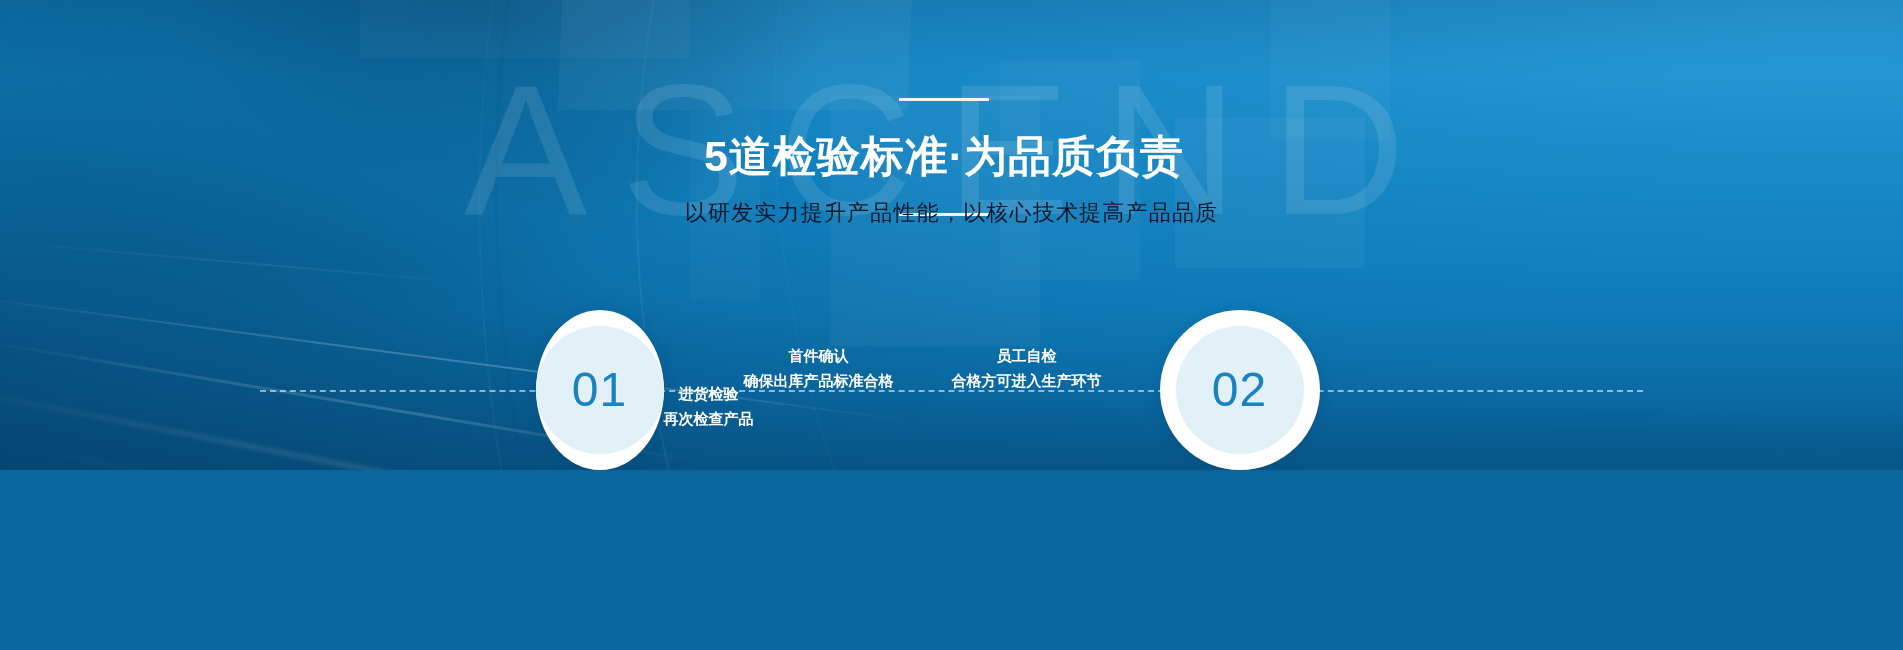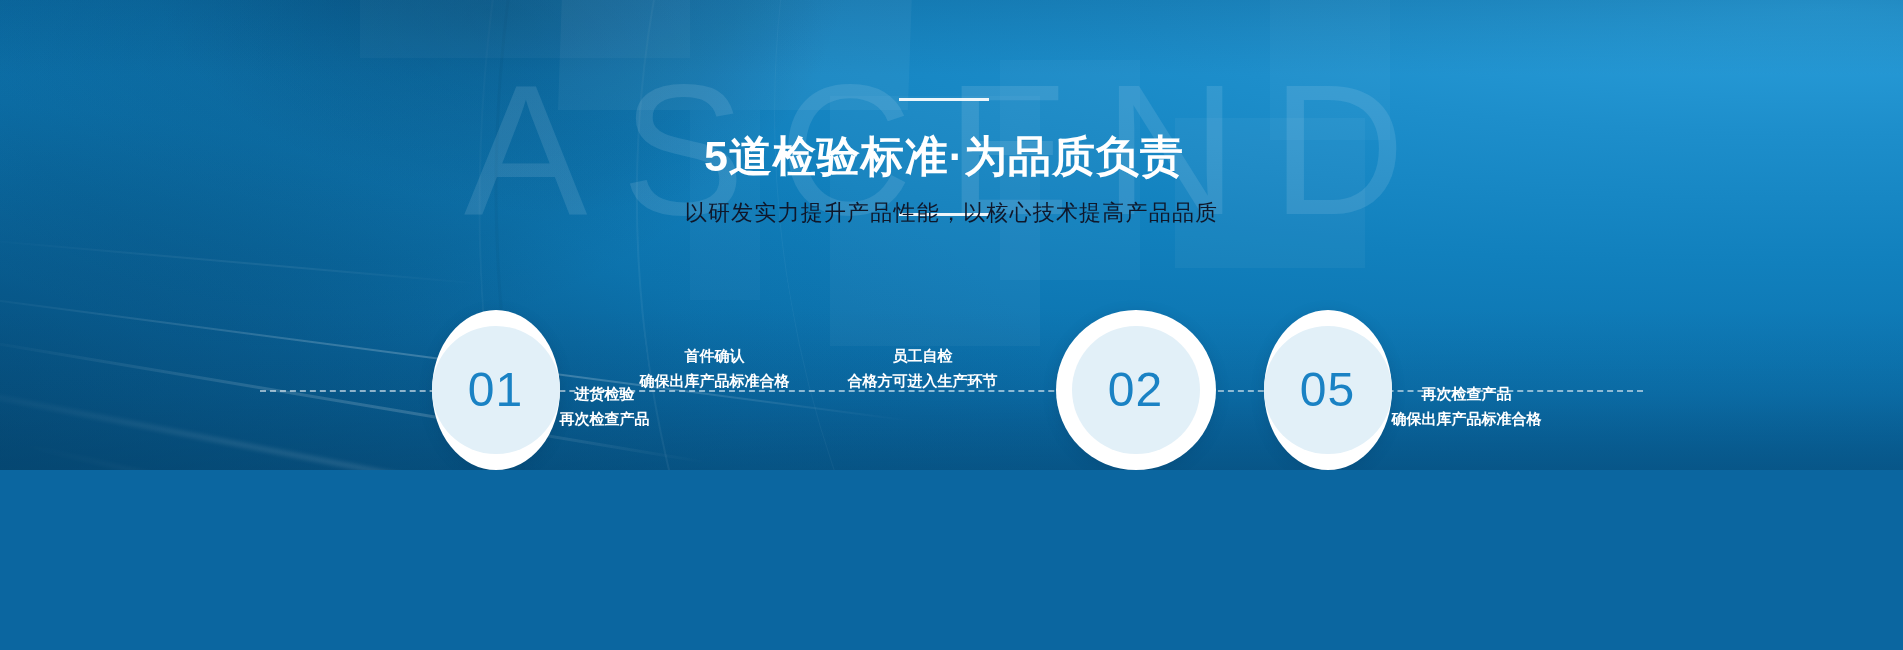--- a/index.html
+++ b/index.html
@@ -321,17 +321,6 @@
       </div>
     </div>
 
-    <div class="step">
-      <div class="circle">
-        <div class="circle-inner">
-          <span class="circle-num">05</span>
-        </div>
-      </div>
-      <div class="step-label">
-        <span>再次检查产品</span>
-        <span class="l2">确保出库产品标准合格</span>
-      </div>
-    </div>
 
   </div>
 </div>

